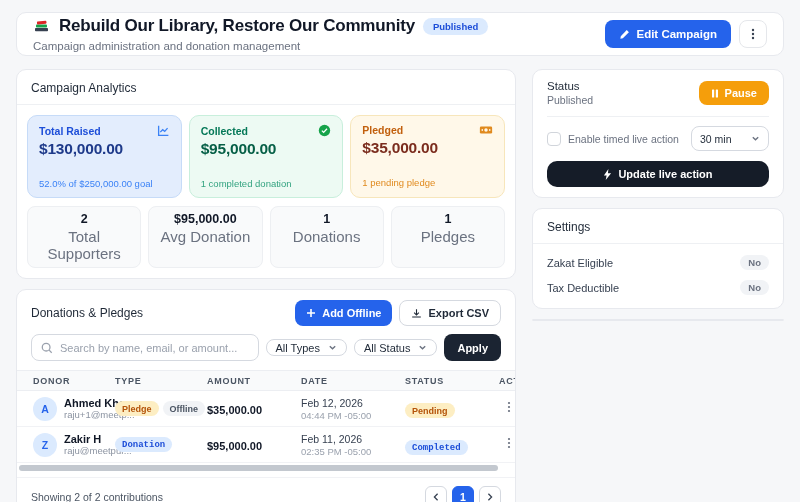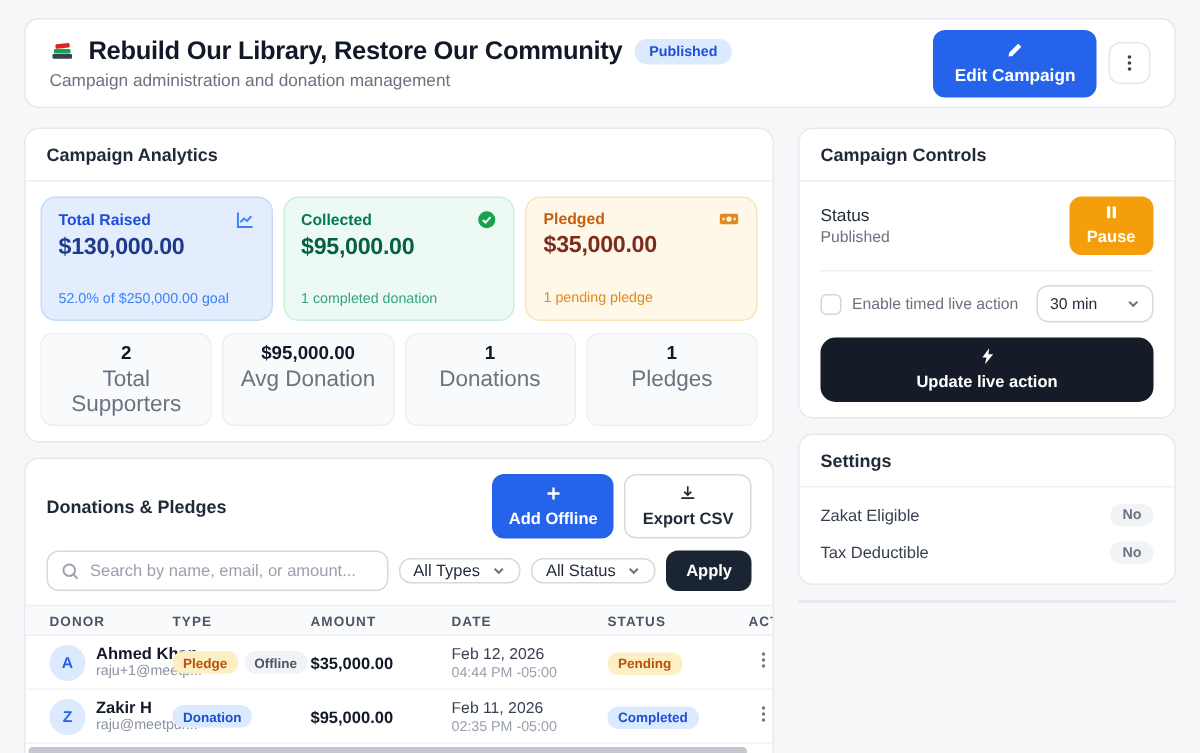--- a/index.html
+++ b/index.html
@@ -13,7 +13,7 @@
   .card { background:#fff; border:1px solid #e7e9ee; border-radius:10px; }
 
   
-  .header-card { display:flex; justify-content:space-between; align-items:center; padding:10px 16px; height:60px; }
+  .header-card { display:flex; justify-content:space-between; align-items:center; padding:10px 16px; height:44px; }
   .title-row { display:flex; align-items:center; gap:8px; }
   .page-title { font-size:17px; font-weight:bold; color:#111827; letter-spacing:-.2px; }
   .pill { display:inline-block; border-radius:999px; font-weight:bold; }

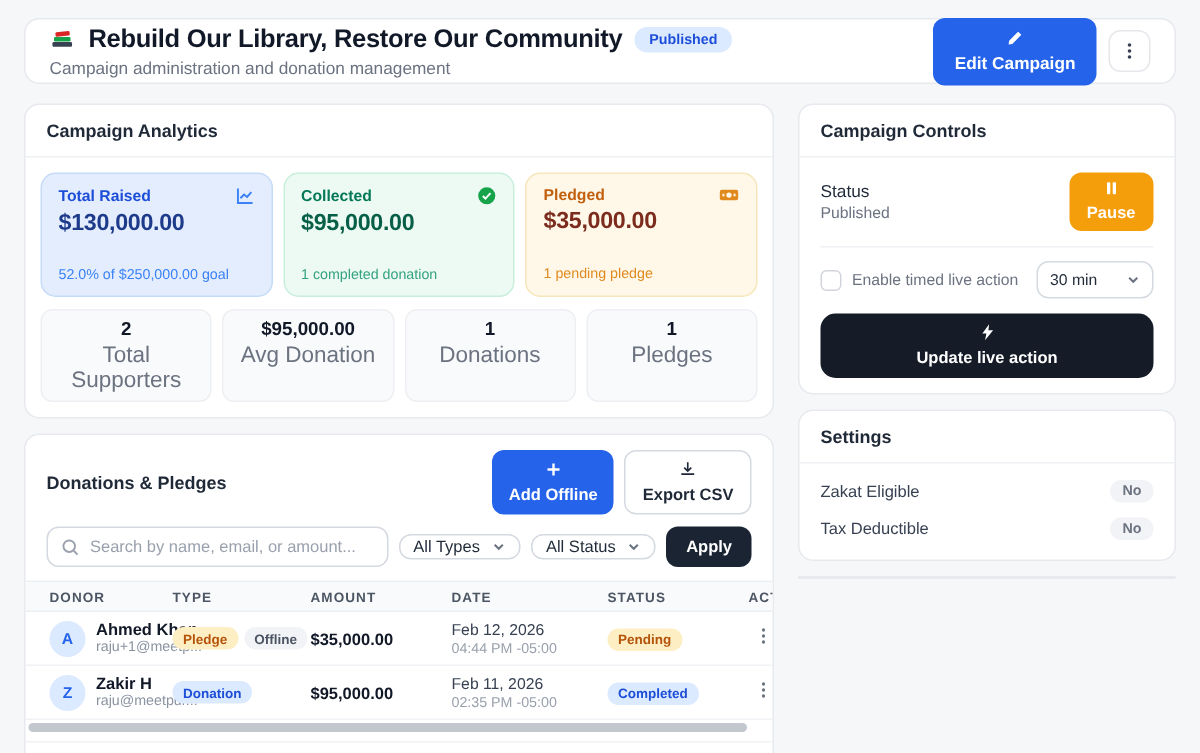--- a/index.html
+++ b/index.html
@@ -21,7 +21,7 @@
   .subtitle { font-size:11.5px; color:#6b7280; margin-top:4px; }
   .header-right { display:flex; align-items:center; gap:8px; }
   .btn { display:inline-flex; align-items:center; justify-content:center; gap:6px; border:none; cursor:pointer;
-         font-family:inherit; font-weight:bold; border-radius:8px;flex-direction:column; }
+         font-family:inherit; font-weight:bold; border-radius:8px; }
   .btn-primary { background:#2563eb; color:#fff; font-size:11.5px; padding:8px 14px; }
   .btn-kebab { background:#fff; border:1px solid #e5e7eb; width:28px; height:28px; border-radius:8px; color:#374151; }
 

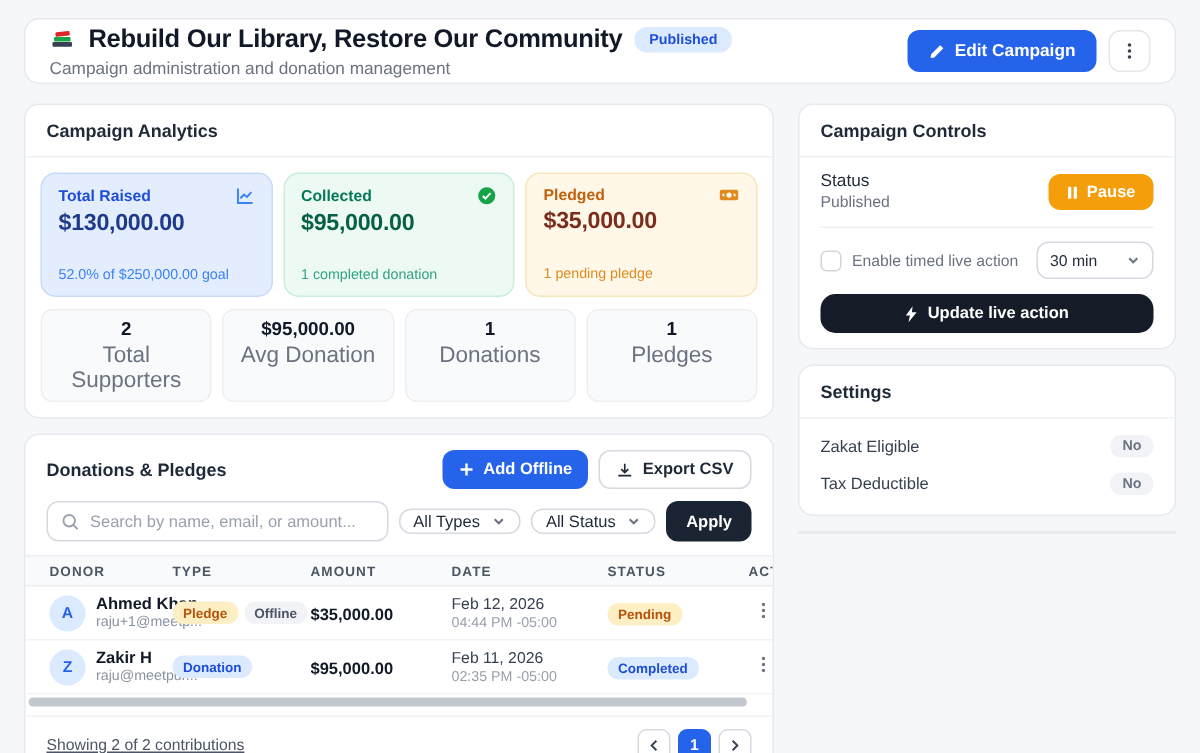--- a/index.html
+++ b/index.html
@@ -31,7 +31,7 @@
   .col-side { width:252px; display:flex; flex-direction:column; gap:10px; }
 
   .card-head { padding:8px 14px; border-bottom:1px solid #eef0f3; }
-  .card-head-title { font-size:12px; font-weight:bold; color:#1f2937; }
+  .card-head-title { font-size:12px; font-weight:normal; color:#1f2937; }
 
   
   .analytics-body { padding:10px; }

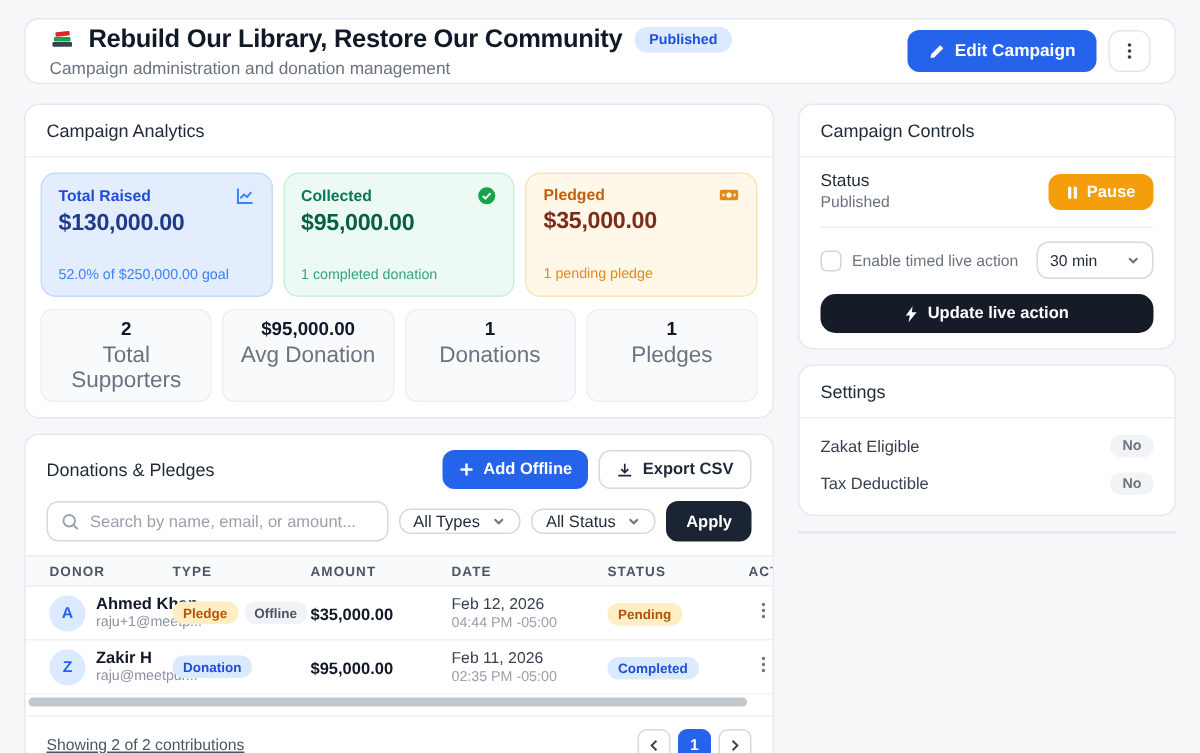--- a/index.html
+++ b/index.html
@@ -380,7 +380,6 @@
     <div class="col-side">
 
       <div class="card">
-        <div class="card-head"><span class="card-head-title">Campaign Controls</span></div>
         <div class="side-body">
           <div class="status-row">
             <div>

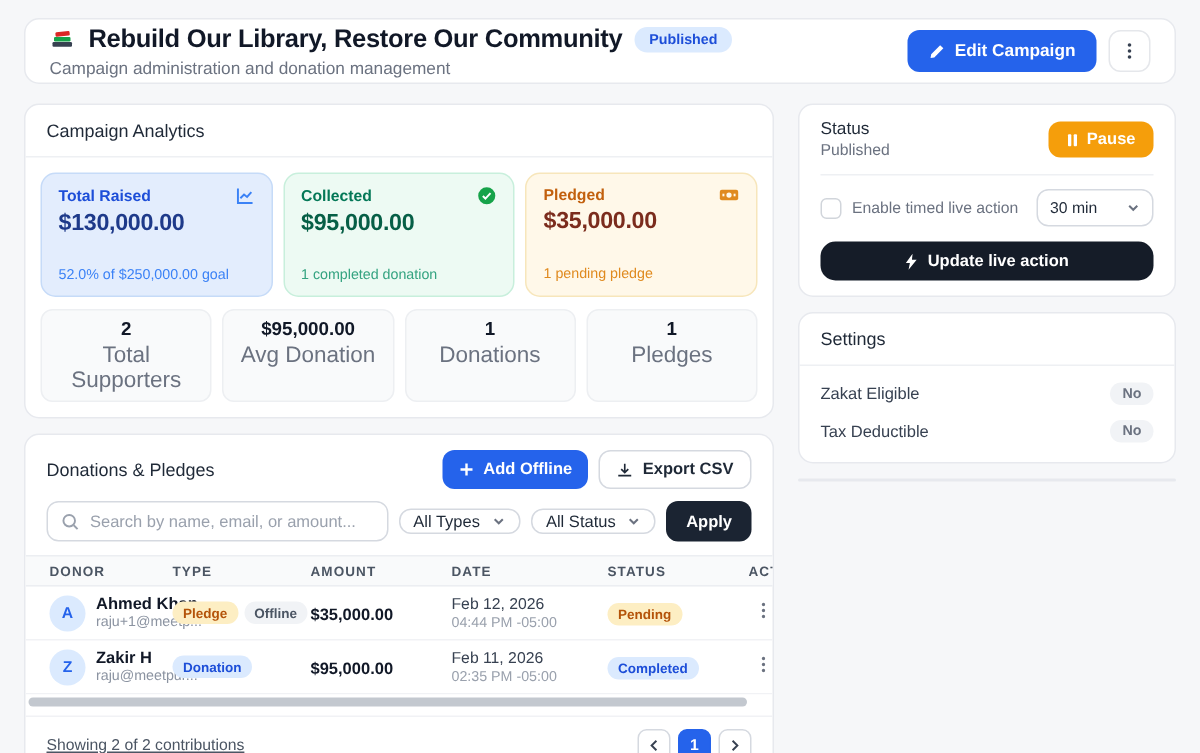--- a/index.html
+++ b/index.html
@@ -81,7 +81,7 @@
   .tag { font-size:9px; font-weight:bold; padding:2.5px 7px; border-radius:999px; white-space:nowrap; }
   .tag-pledge, .tag-pending { background:#fdeeC3; background:#fdeec3; color:#b45309; }
   .tag-offline { background:#f1f3f6; color:#4b5563; }
-  .tag-donation, .tag-completed { background:#dbeafe; color:#1d4ed8; }
+  .tag-donation, .tag-completed { background:#dbeafe; color:#1d4ed8;font-family:Liberation Mono, monospace; }
   .amount-text { font-size:11px; font-weight:bold; color:#111827; }
   .date-main { font-size:10.5px; color:#374151; }
   .date-time { font-size:9.5px; color:#9aa1ad; margin-top:1px; }

